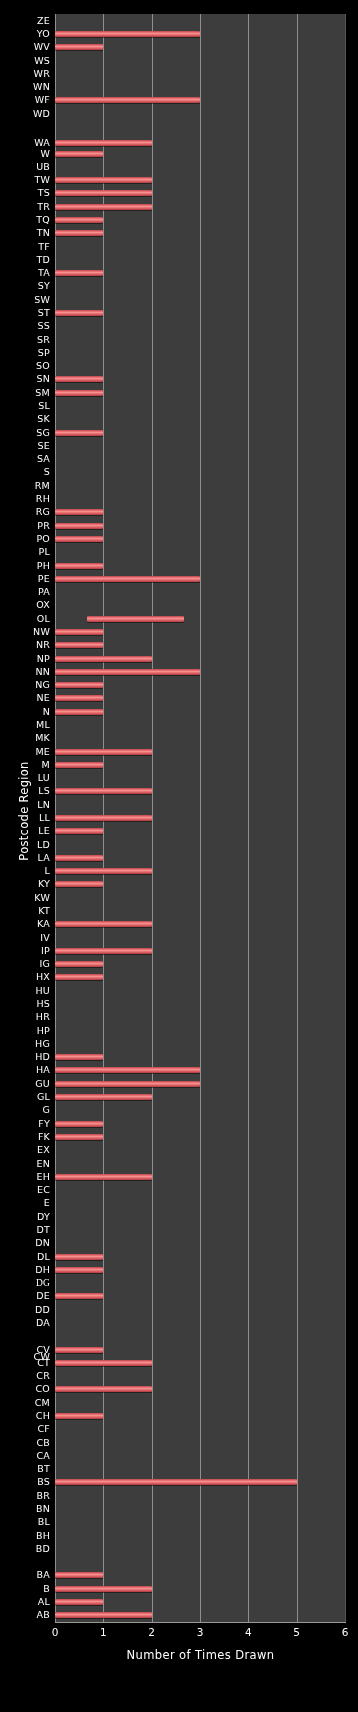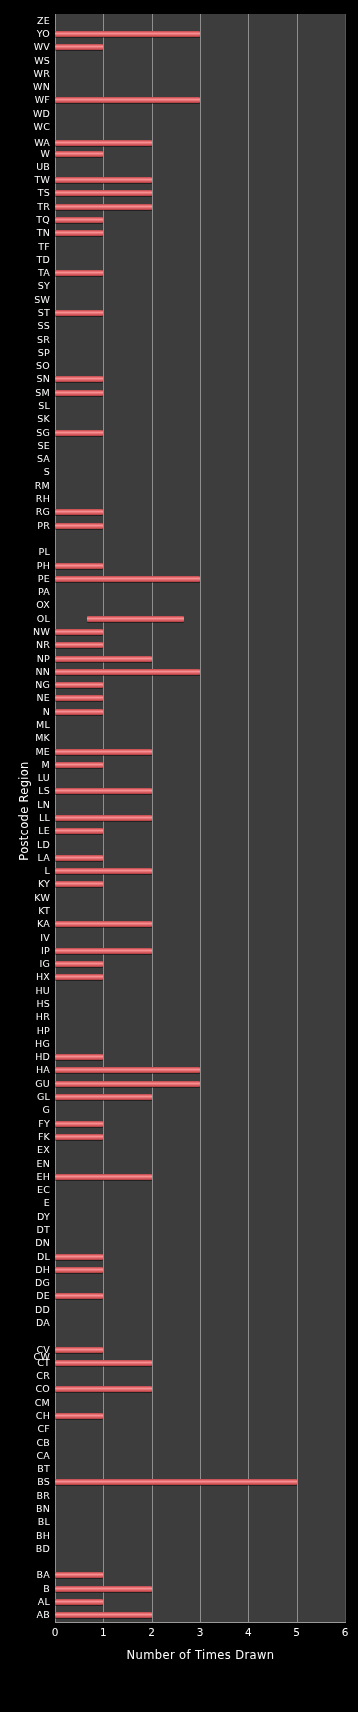--- a/index.html
+++ b/index.html
@@ -182,10 +182,6 @@
         <div class="row-label">WD</div>
         <div class="bar-track" style="width: 290px;"></div>
       </div>
-      <div class="row" style="top: 120.314px; height: 13.2893px;">
-        <div class="row-label">WC</div>
-        <div class="bar-track" style="width: 290px;"></div>
-      </div>
       <div class="row" style="top: 136px; height: 13.2893px;">
         <div class="row-label">WA</div>
         <div class="bar-track" style="width: 290px;">

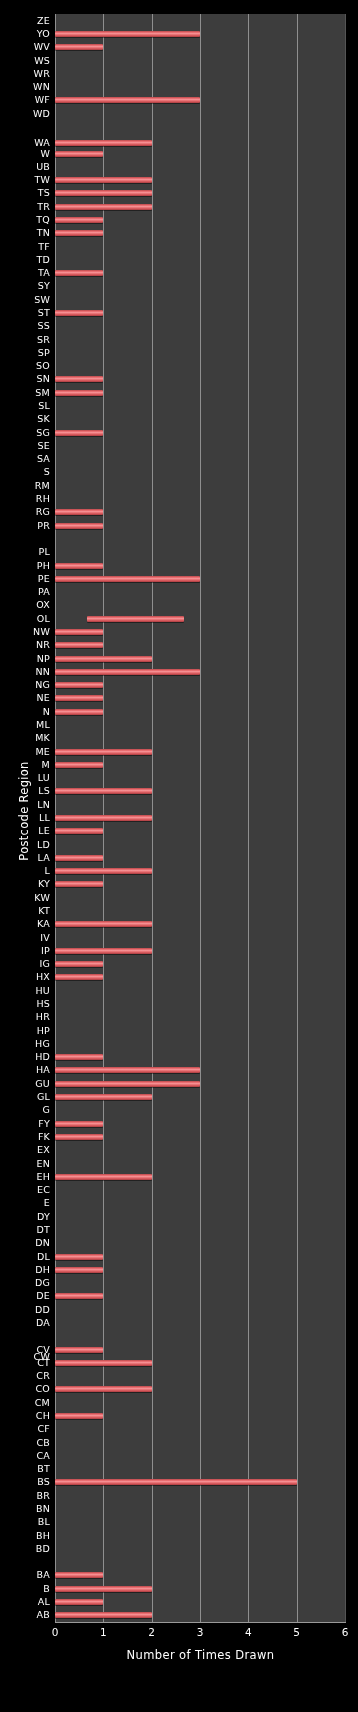--- a/index.html
+++ b/index.html
@@ -330,6 +330,12 @@
           <div class="bar" title="PR: 1" style="width: 48.3333px;"></div>
         </div>
       </div>
+      <div class="row" style="top: 532.281px; height: 13.2893px;">
+        <div class="row-label">PO</div>
+        <div class="bar-track" style="width: 290px;">
+          <div class="bar" title="PO: 1" style="width: 48.3333px;"></div>
+        </div>
+      </div>
       <div class="row" style="top: 545.57px; height: 13.2893px;">
         <div class="row-label">PL</div>
         <div class="bar-track" style="width: 290px;"></div>

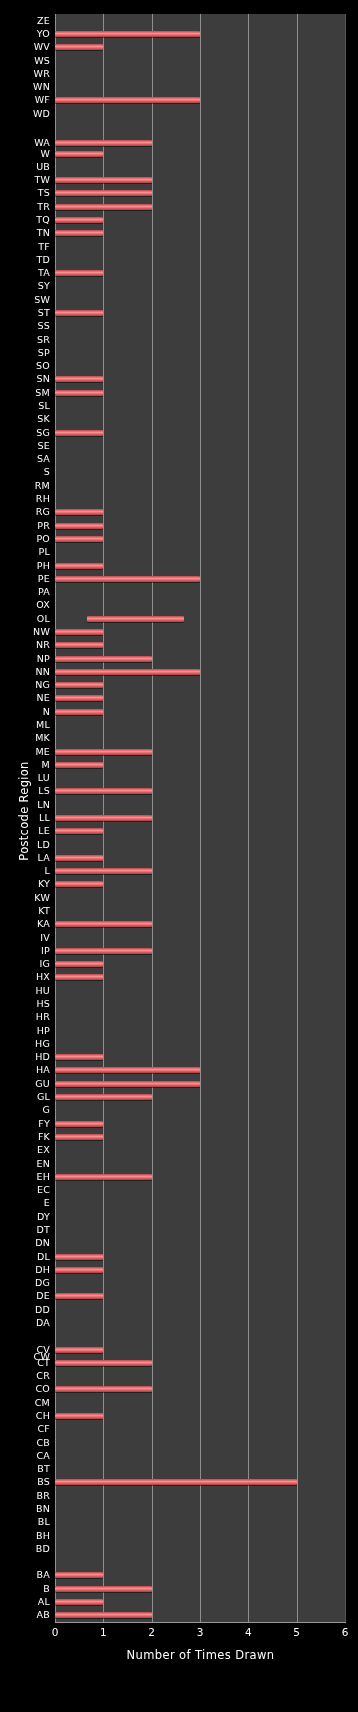--- a/index.html
+++ b/index.html
@@ -618,7 +618,7 @@
           <div class="bar" title="DH: 1" style="width: 48.3333px;"></div>
         </div>
       </div>
-      <div class="row" style="top: 1276.48px; height: 13.2893px;">
+      <div class="row" style="top: 1276.48px; height: 13.2893px; font-family: Liberation Serif, serif;">
         <div class="row-label">DG</div>
         <div class="bar-track" style="width: 290px;"></div>
       </div>

